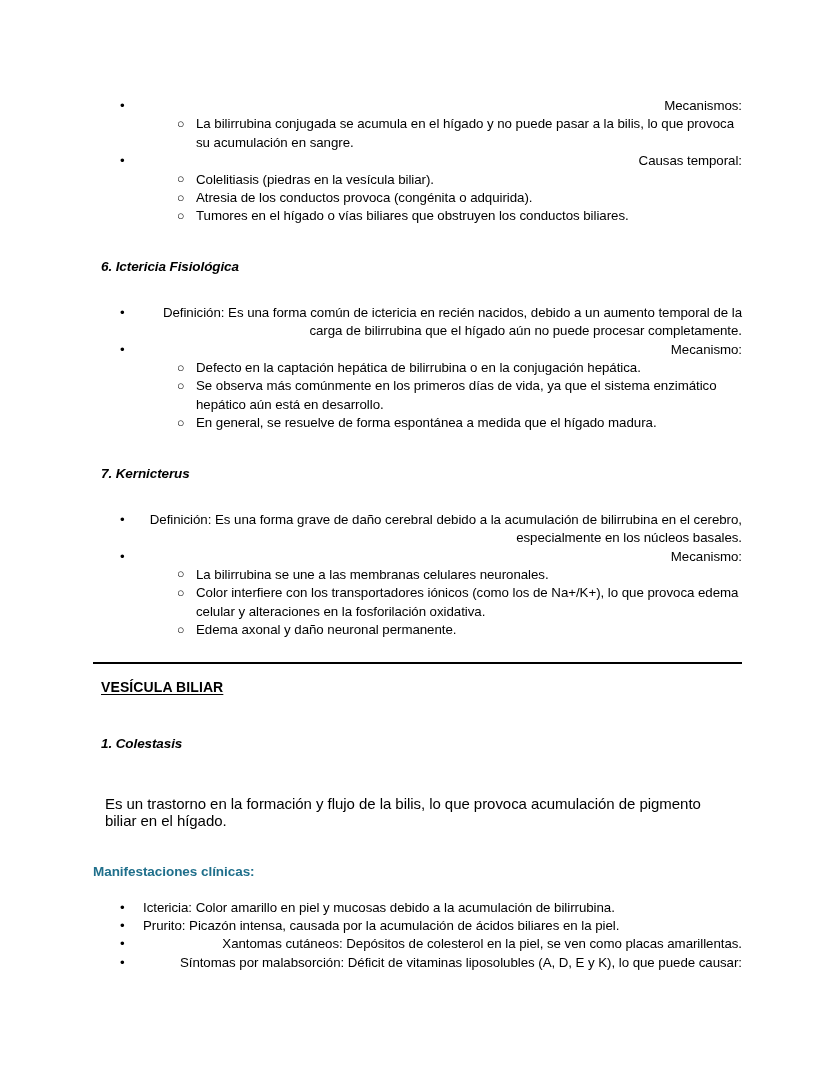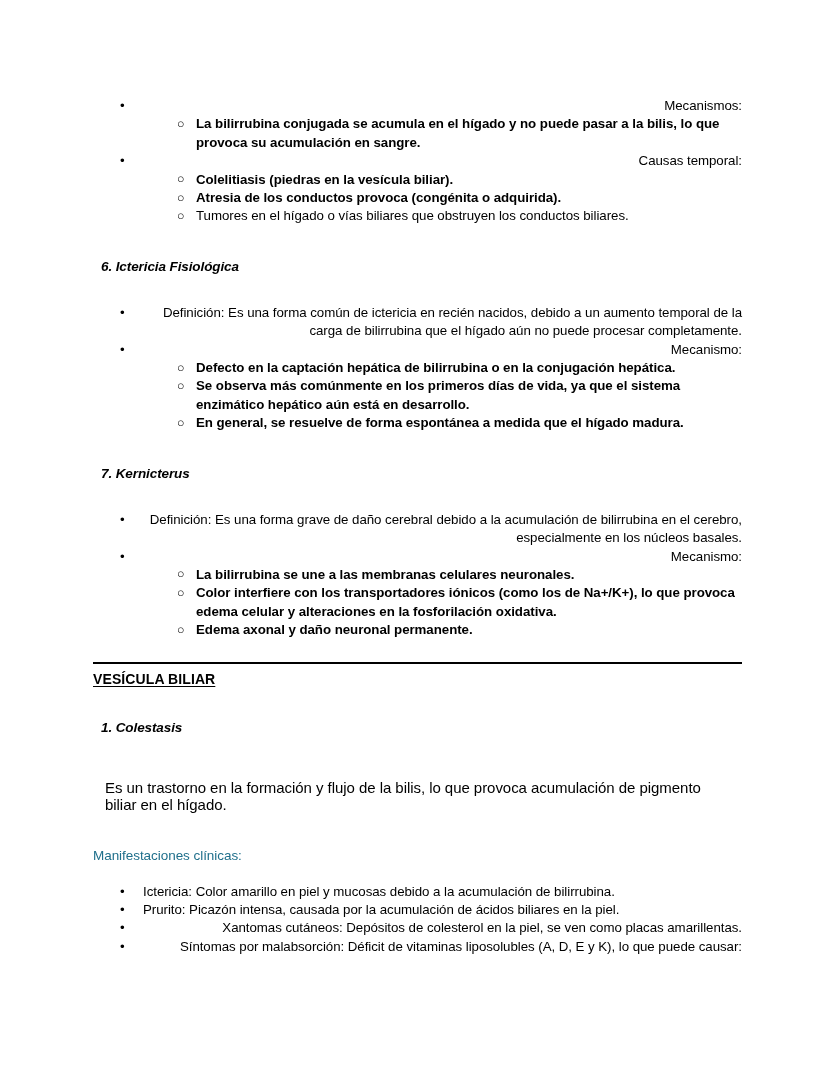--- a/index.html
+++ b/index.html
@@ -121,7 +121,7 @@
 
   
   .w-full  { max-width: 600px; text-align: right; }
-  .w-sub   { max-width: 560px; font-weight: bold; }
+  .w-sub   { max-width: 560px; }
 
   
   .gap-24 { height: 24px; }

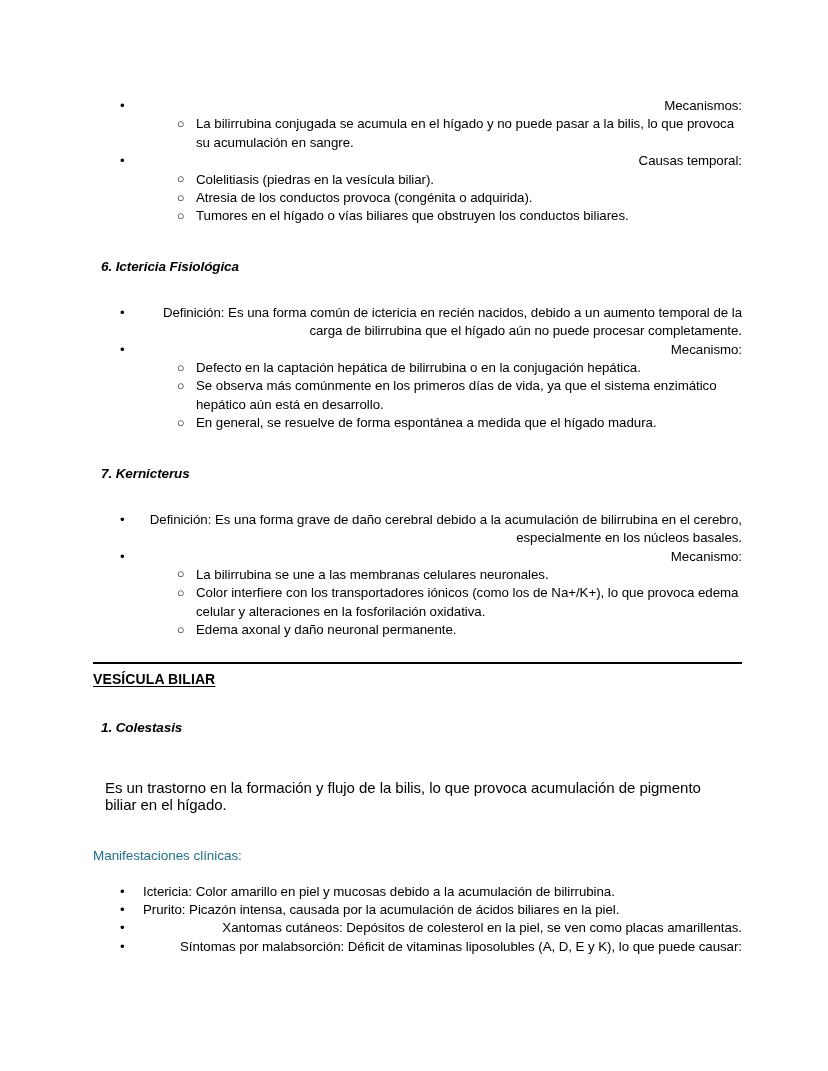--- a/index.html
+++ b/index.html
@@ -41,7 +41,7 @@
     font-weight: bold;
     font-style: normal;
     line-height: 19px;
-    margin: 0;
+    margin: 8px;
     display: inline-block;
     text-decoration: underline;
     text-underline-offset: 2px;

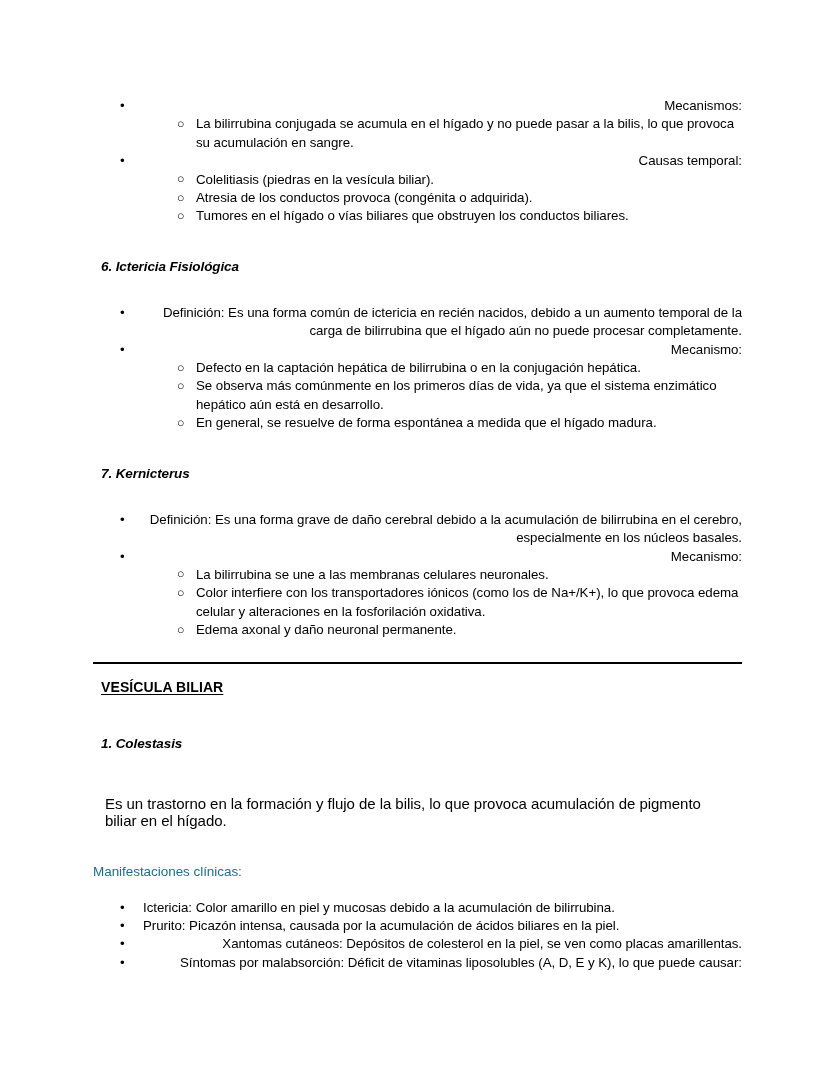--- a/index.html
+++ b/index.html
@@ -50,7 +50,7 @@
 
   .blue-heading {
     font-size: 13.5px;
-    font-weight: normal;
+    font-weight: bold;
     line-height: 18px;
     margin: 0;
     letter-spacing: -0.05px;

